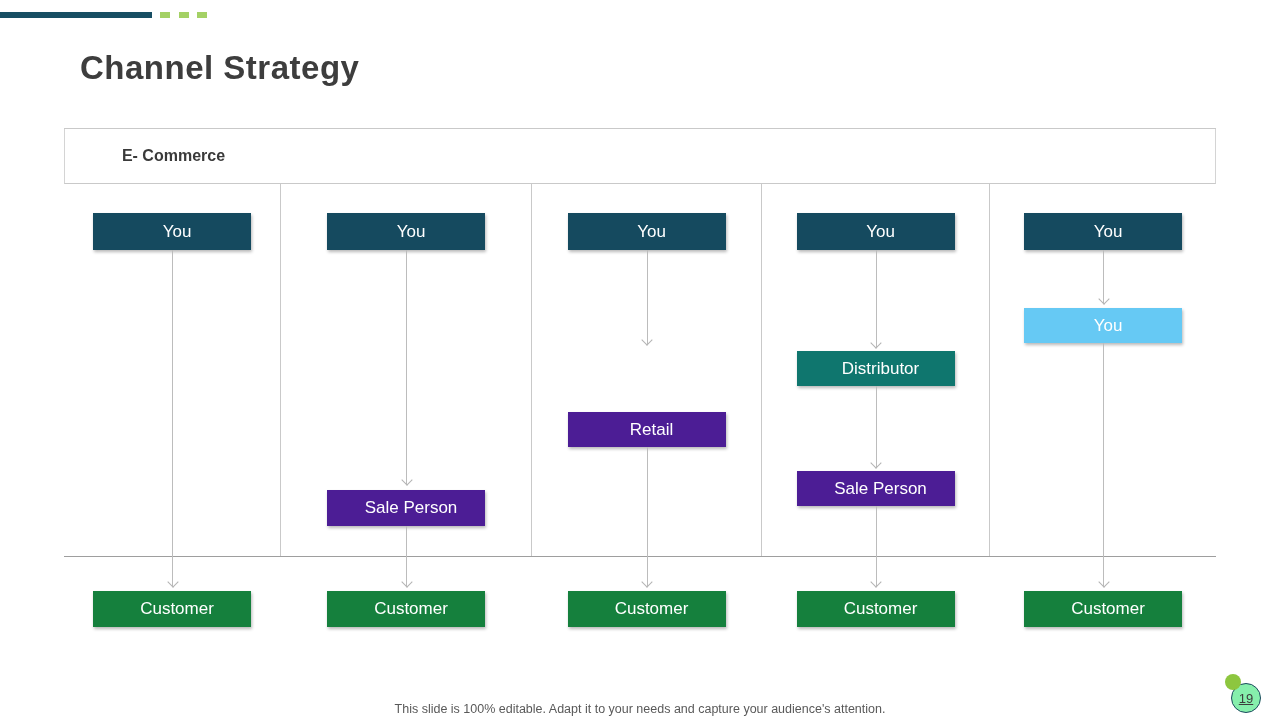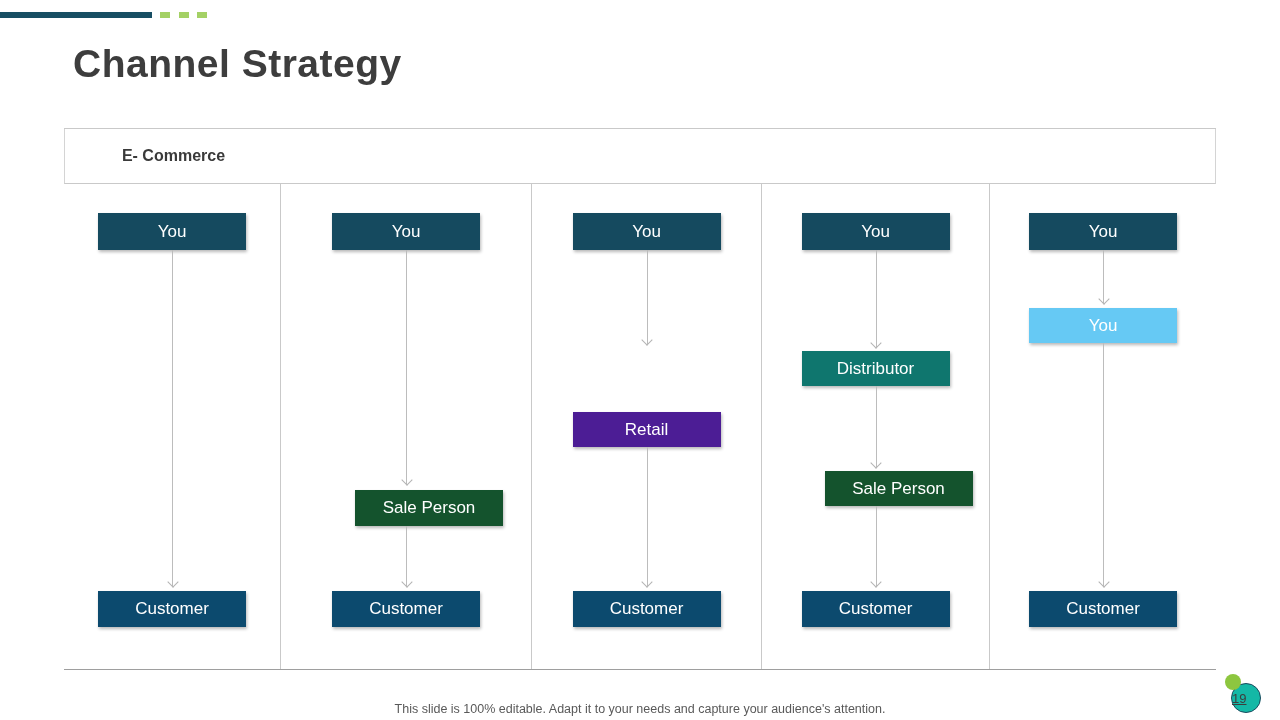--- a/index.html
+++ b/index.html
@@ -15,8 +15,8 @@
 
   
   .title {
-    position:absolute; left:64px; top:33px; margin:9px;
-    font-size:39px; font-weight:700; color:#3d3d3d; letter-spacing:.5px;
+    position:absolute; left:64px; top:33px; margin:16px;
+    font-size:33px; font-weight:700; color:#3d3d3d; letter-spacing:.5px;
   }
 
   

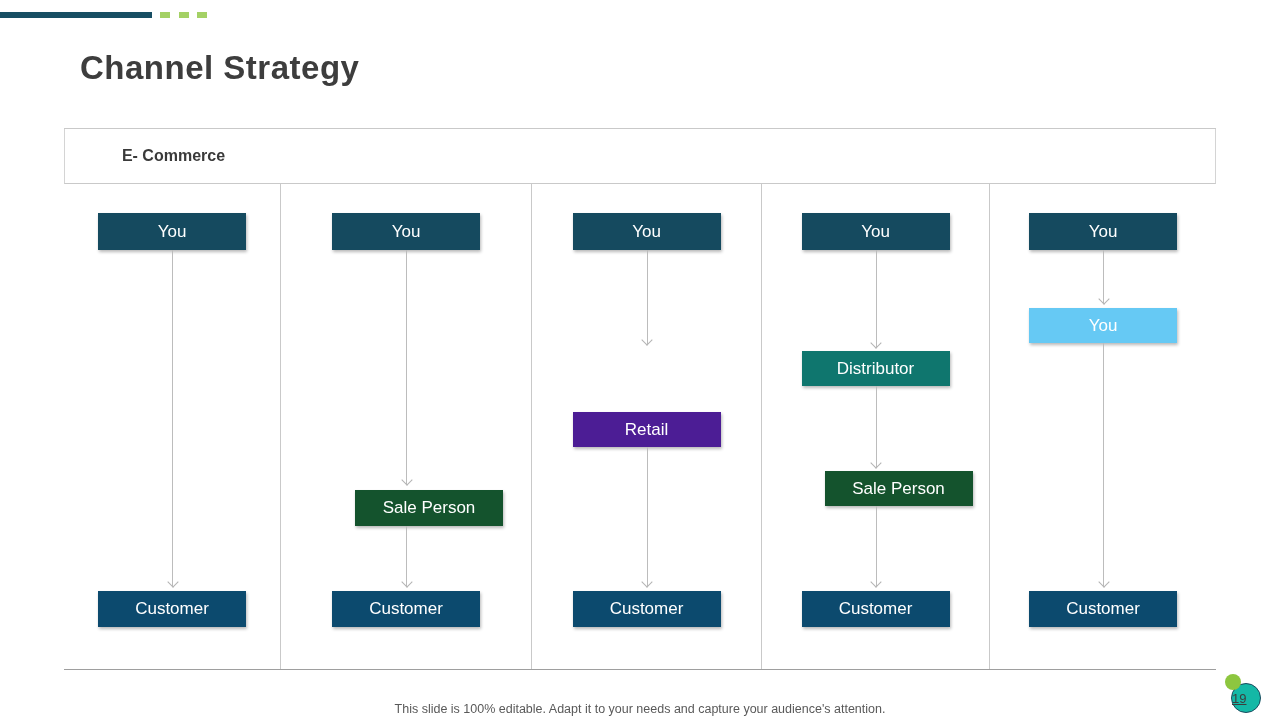--- a/index.html
+++ b/index.html
@@ -21,7 +21,7 @@
 
   
   .table {
-    position:absolute; left:64px; top:128px; width:1152px; height:542px;
+    position:absolute; left:64px; top:128px; width:1152px; height:429px;
     border-top:1px solid #c9c9c9; border-bottom:1px solid #9e9e9e;
     box-sizing:border-box;
   }

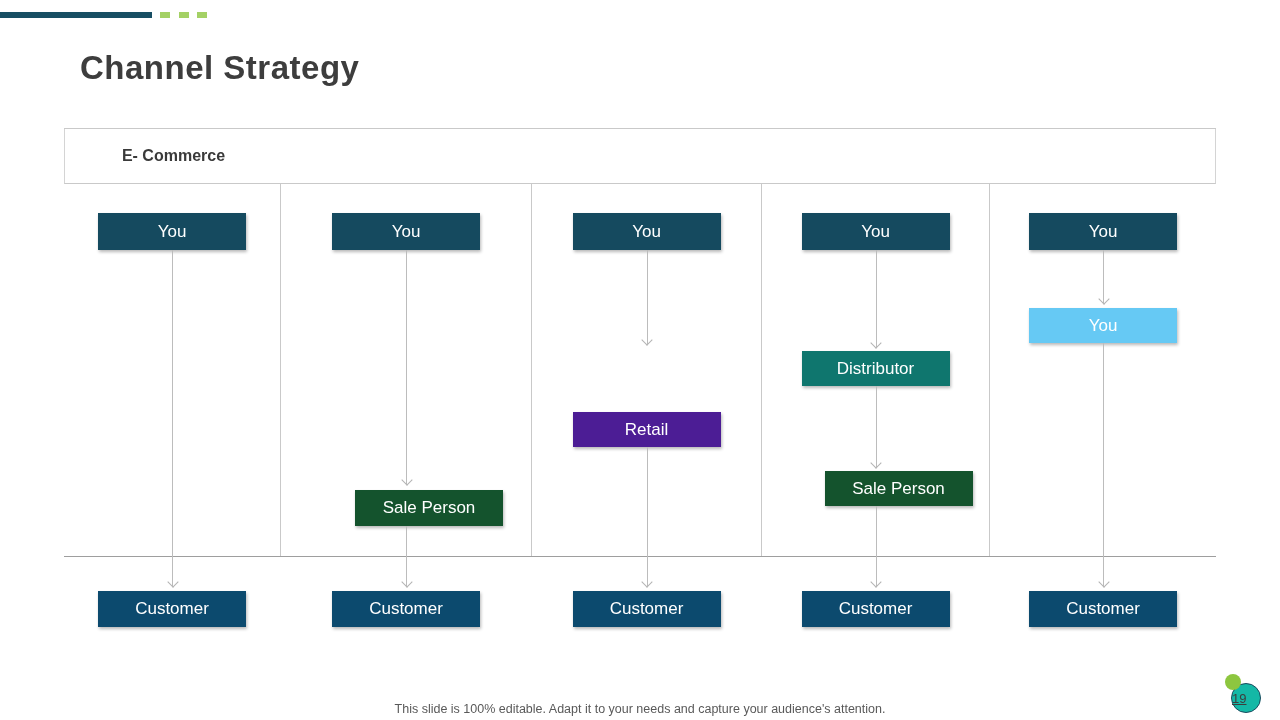--- a/index.html
+++ b/index.html
@@ -53,6 +53,7 @@
     display:flex; align-items:center; justify-content:center;
     color:#ffffff; font-size:17px;
     box-shadow:1px 2px 3px rgba(0,0,0,.28);
+    padding-left:10px;
   }
   .dark-teal   { background:#154a5f; }
   .blue        { background:#14532d;margin-left:23px; }

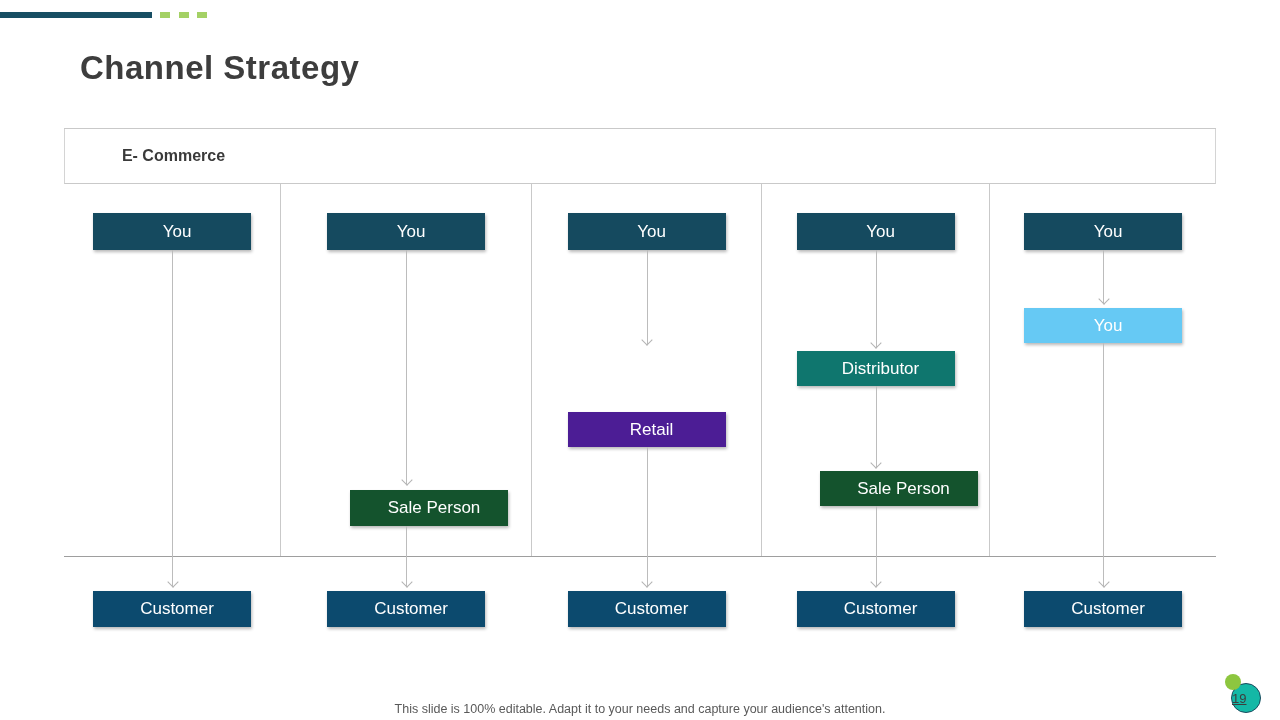--- a/index.html
+++ b/index.html
@@ -56,7 +56,7 @@
     padding-left:10px;
   }
   .dark-teal   { background:#154a5f; }
-  .blue        { background:#14532d;margin-left:23px; }
+  .blue        { background:#4c1d95; }
   .light-blue  { background:#66c9f4; }
   .medium-green{ background:#0f766e; }
   .dark-green  { background:#4c1d95; }

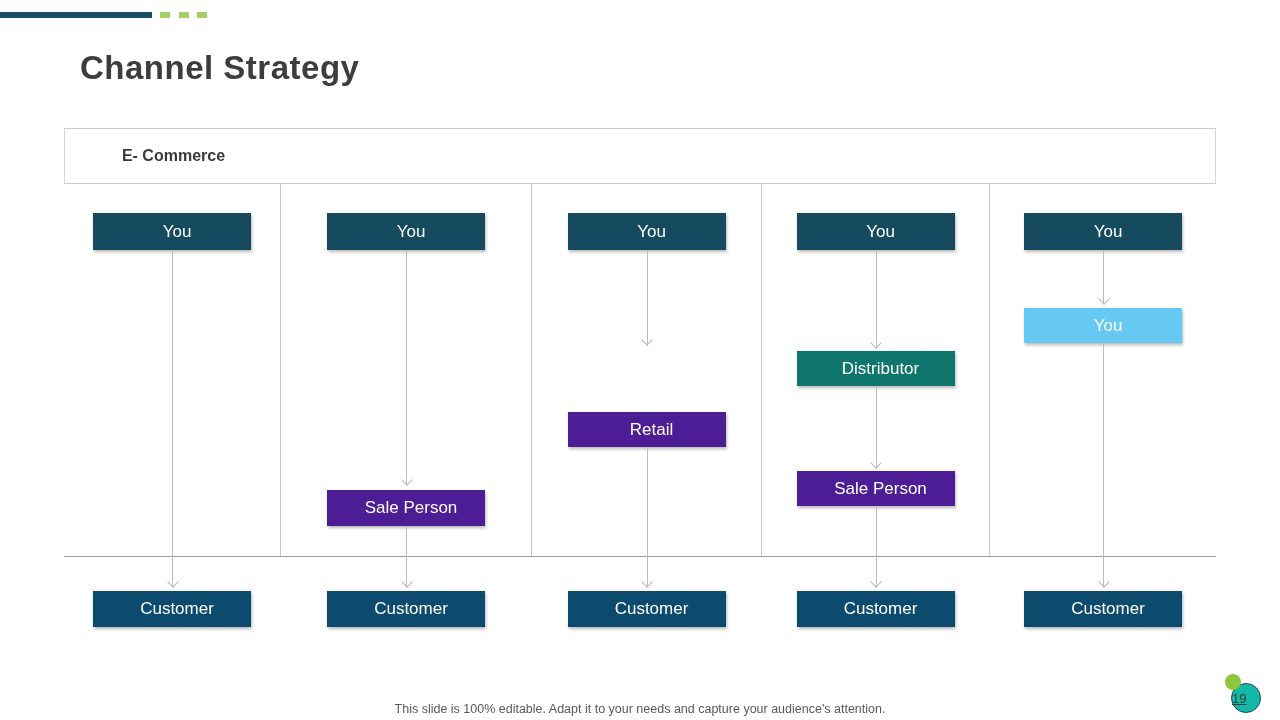--- a/index.html
+++ b/index.html
@@ -60,7 +60,7 @@
   .light-blue  { background:#66c9f4; }
   .medium-green{ background:#0f766e; }
   .dark-green  { background:#4c1d95; }
-  .light-green { background:#0c4a6e; }
+  .light-green { background:#15803d; }
 
   
   .arrow { position:absolute; left:50%; width:1px; background:#bcbcbc; }

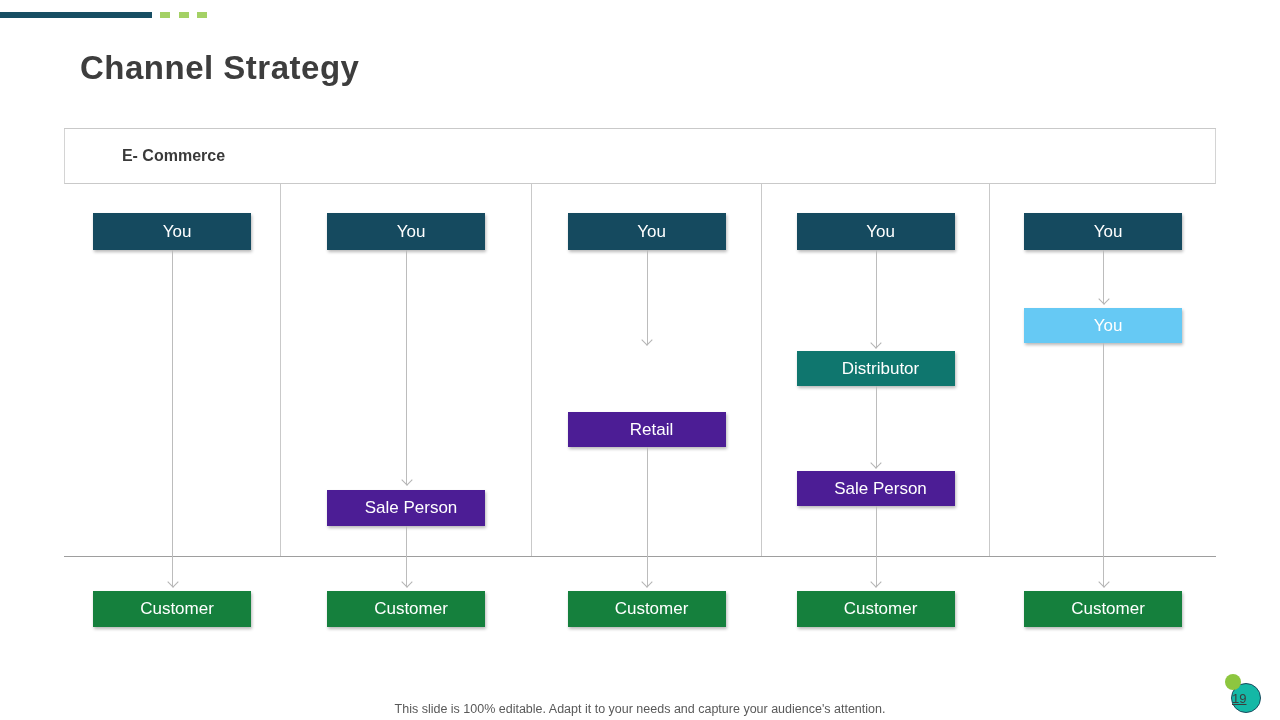--- a/index.html
+++ b/index.html
@@ -81,8 +81,8 @@
   .page-circle {
     position:absolute; left:1231px; top:683px; width:30px; height:30px;
     border:1.5px solid #1b4a5e; border-radius:50%;
-    display:flex; align-items:center; justify-content:flex-start;
-    font-size:13px; color:#3d3d3d; box-sizing:border-box; background:#14b8a6;text-decoration:underline;
+    display:flex; align-items:center; justify-content:center;
+    font-size:13px; color:#3d3d3d; box-sizing:border-box; background:#86efac;text-decoration:underline;
   }
   .page-dot {
     position:absolute; left:1225px; top:674px; width:16px; height:16px;

